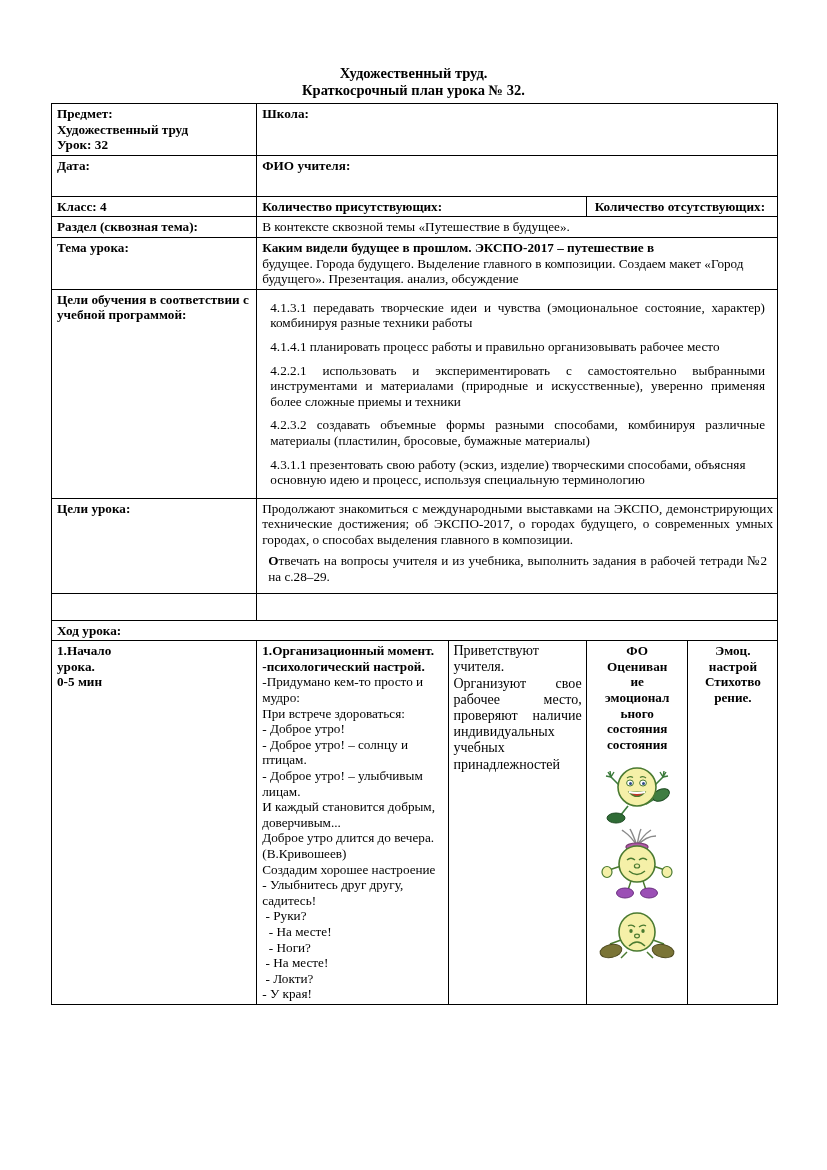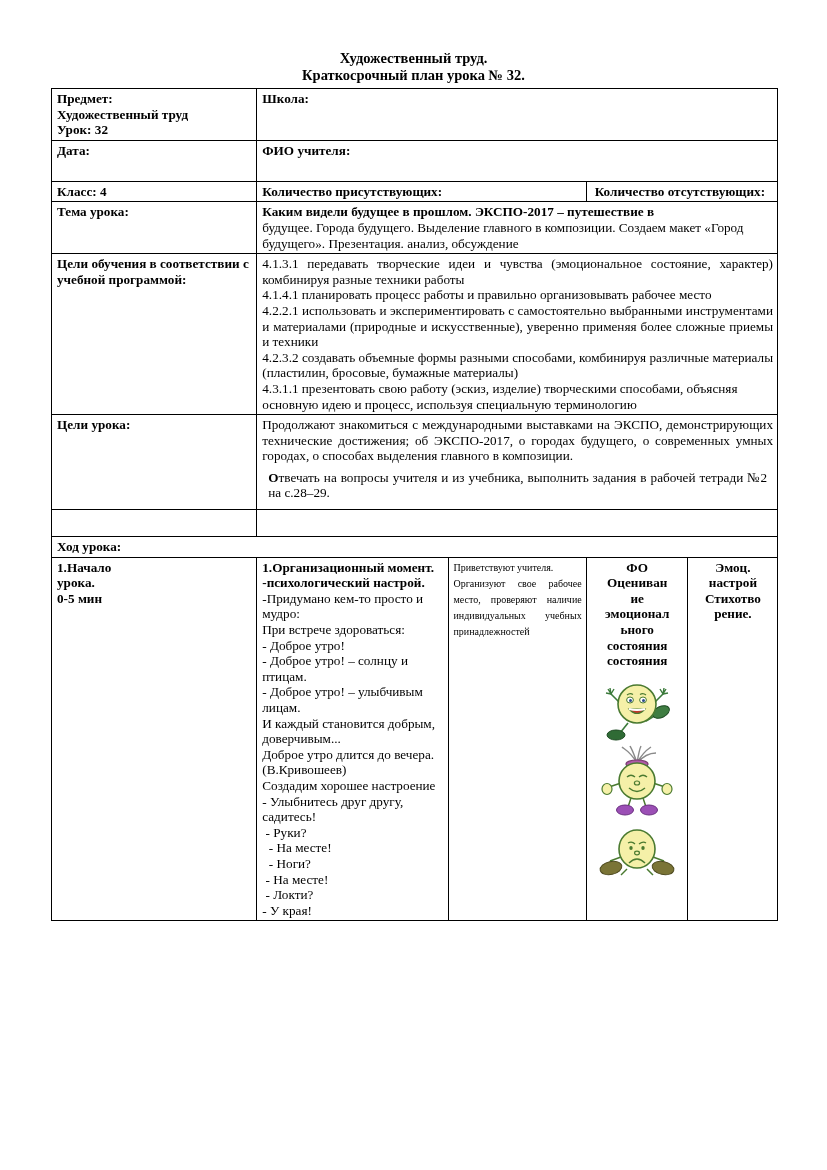--- a/index.html
+++ b/index.html
@@ -17,7 +17,7 @@
   }
   .page {
     position: absolute;
-    left: 0; top: 0;
+    left: 0; top: 15px;
     width: 827px;
     height: 1118px;
     background: #fff;

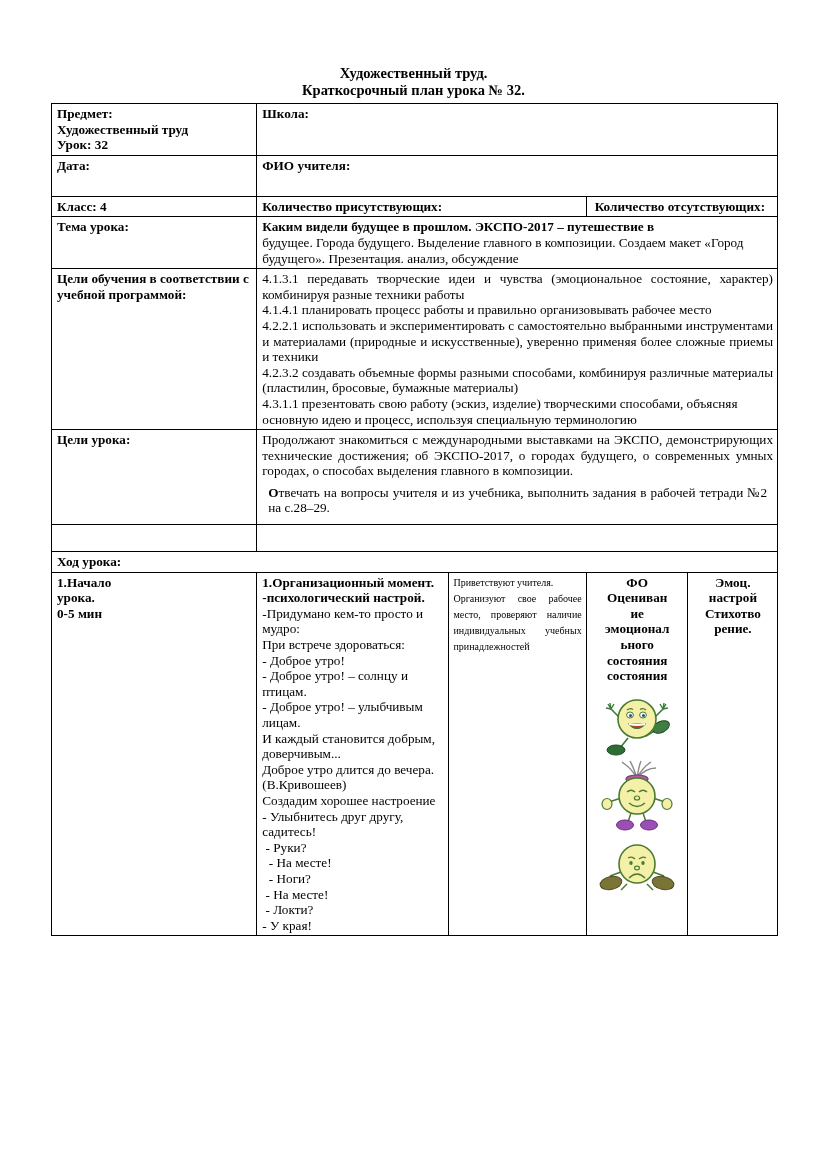--- a/index.html
+++ b/index.html
@@ -156,6 +156,14 @@
       </td>
     </tr>
 
+    <tr>
+      <td colspan="2" class="b">
+        <span>Раздел (сквозная тема):</span>
+      </td>
+      <td colspan="4">
+        <span>В контексте сквозной темы  «Путешествие в будущее».</span>
+      </td>
+    </tr>
 
     <tr>
       <td colspan="2" class="b">

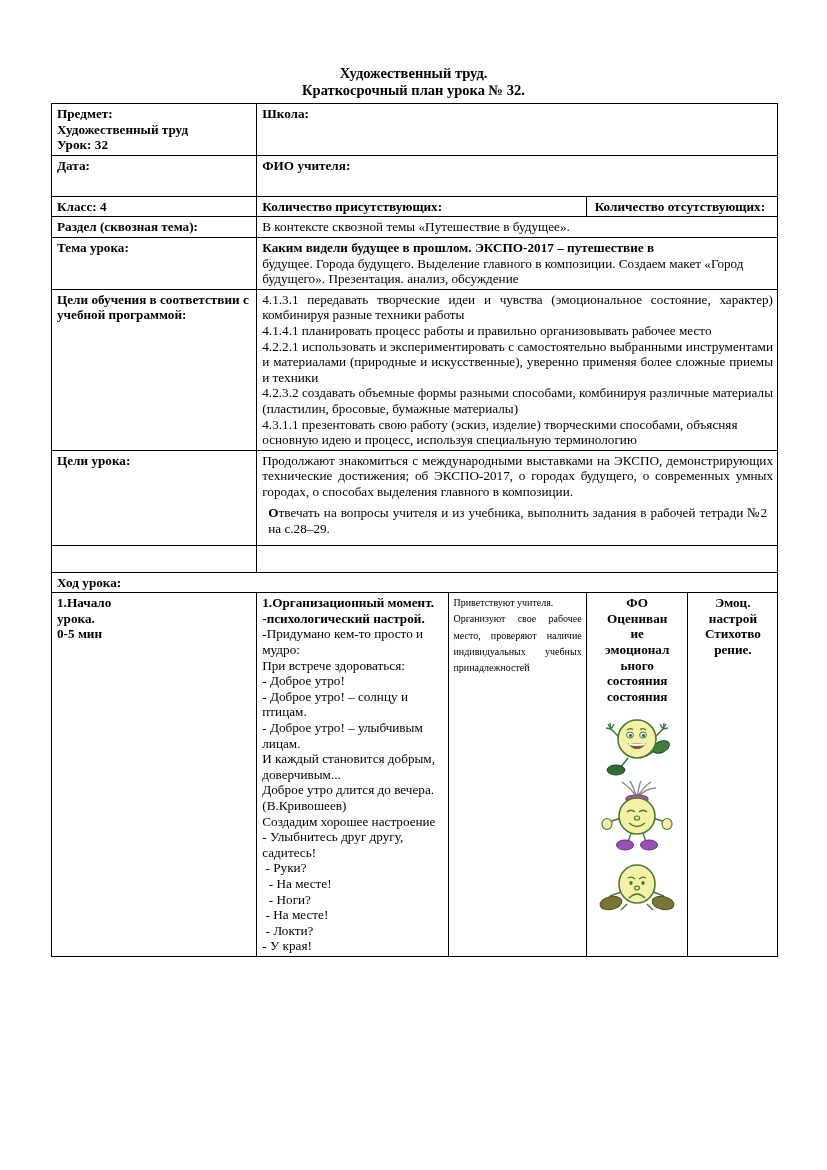--- a/index.html
+++ b/index.html
@@ -60,7 +60,7 @@
   .f5 { width: 90px; }
 
   .cell-pad-lg { padding-bottom: 14px; }
-  .obj p { margin: 0; }
+  .obj p { margin: 8px; }
   .obj { font-size: 12.6px; line-height: 15.4px; }
   .goal { font-size: 13.2px; line-height: 17.4px; }
   .hod {

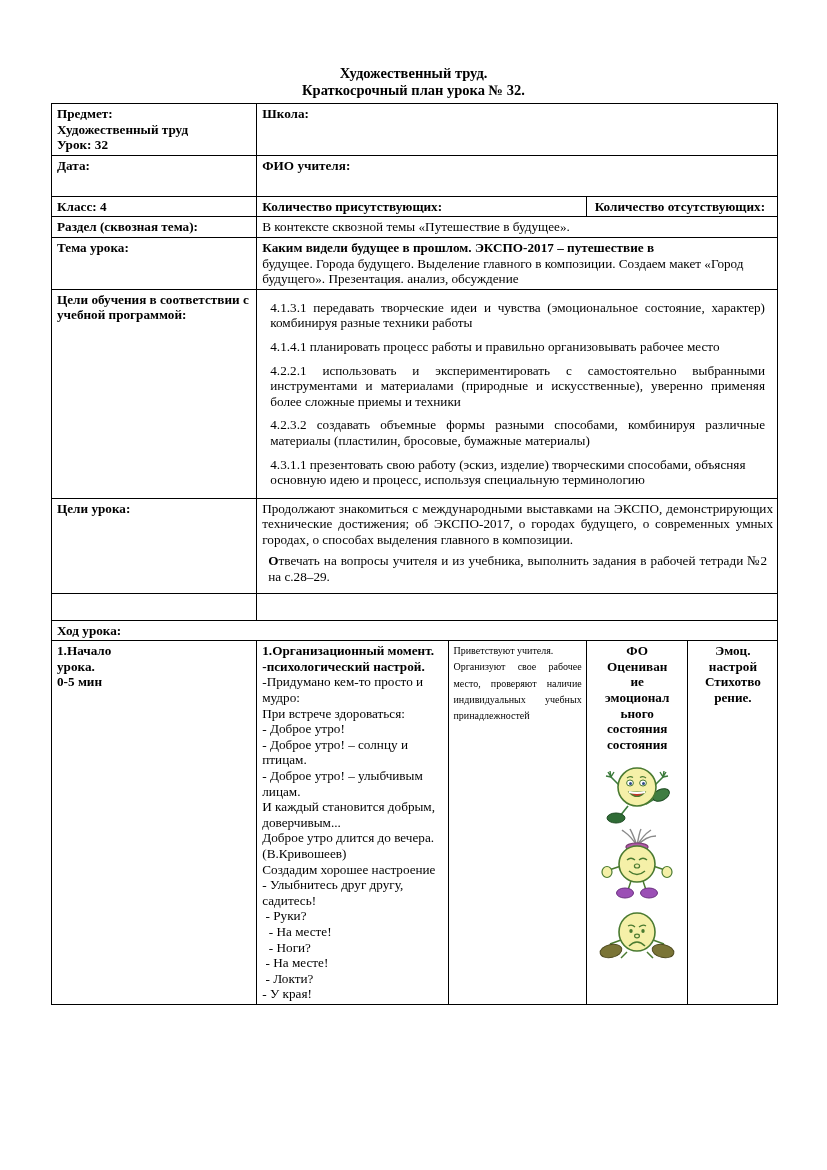--- a/index.html
+++ b/index.html
@@ -78,7 +78,7 @@
     padding-bottom: 3px;
   }
   .flow-body { font-size: 12.8px; line-height: 16.6px; }
-  .flow-body.small { font-size: 10px; line-height: 16.2px; }
+  .flow-body.small { font-size: 14px; line-height: 16.2px; }
   .assess {
     text-align: center;
     font-weight: bold;

